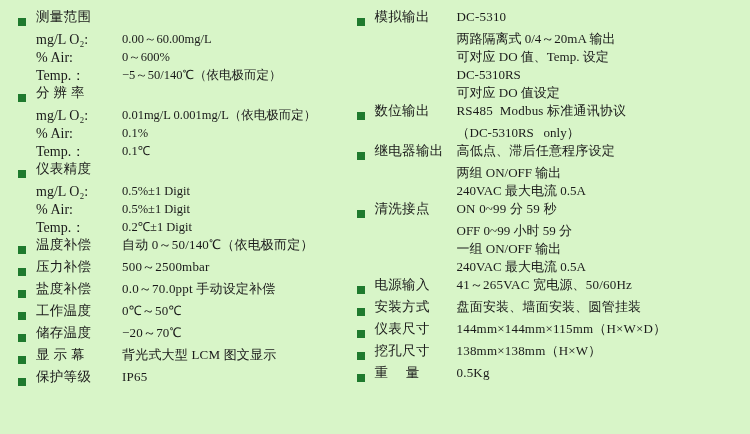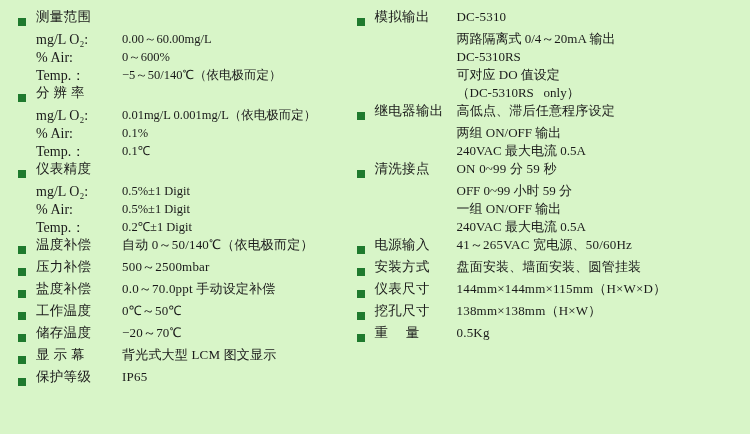--- a/index.html
+++ b/index.html
@@ -234,6 +234,10 @@
     </div>
     <div class="controw">
       <div class="cont-indent-right"></div>
+      <div class="cont-value">可对应 DO 值、Temp. 设定</div>
+    </div>
+    <div class="controw">
+      <div class="cont-indent-right"></div>
       <div class="cont-value">DC-5310RS</div>
     </div>
     <div class="controw">

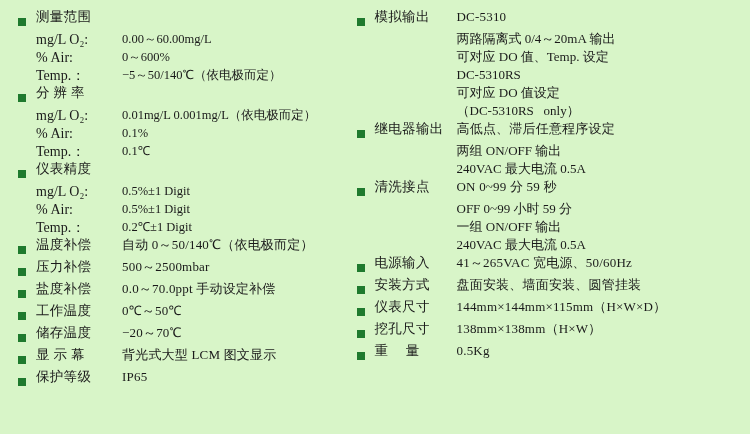--- a/index.html
+++ b/index.html
@@ -245,6 +245,11 @@
       <div class="cont-value">可对应 DO 值设定</div>
     </div>
 
+    <div class="row">
+      <div class="bullet-cell"><span class="bullet"></span></div>
+      <div class="label label-w-right">数位输出</div>
+      <div class="value">RS485  Modbus 标准通讯协议</div>
+    </div>
     <div class="controw">
       <div class="cont-indent-right"></div>
       <div class="cont-value">（DC-5310RS   only）</div>

